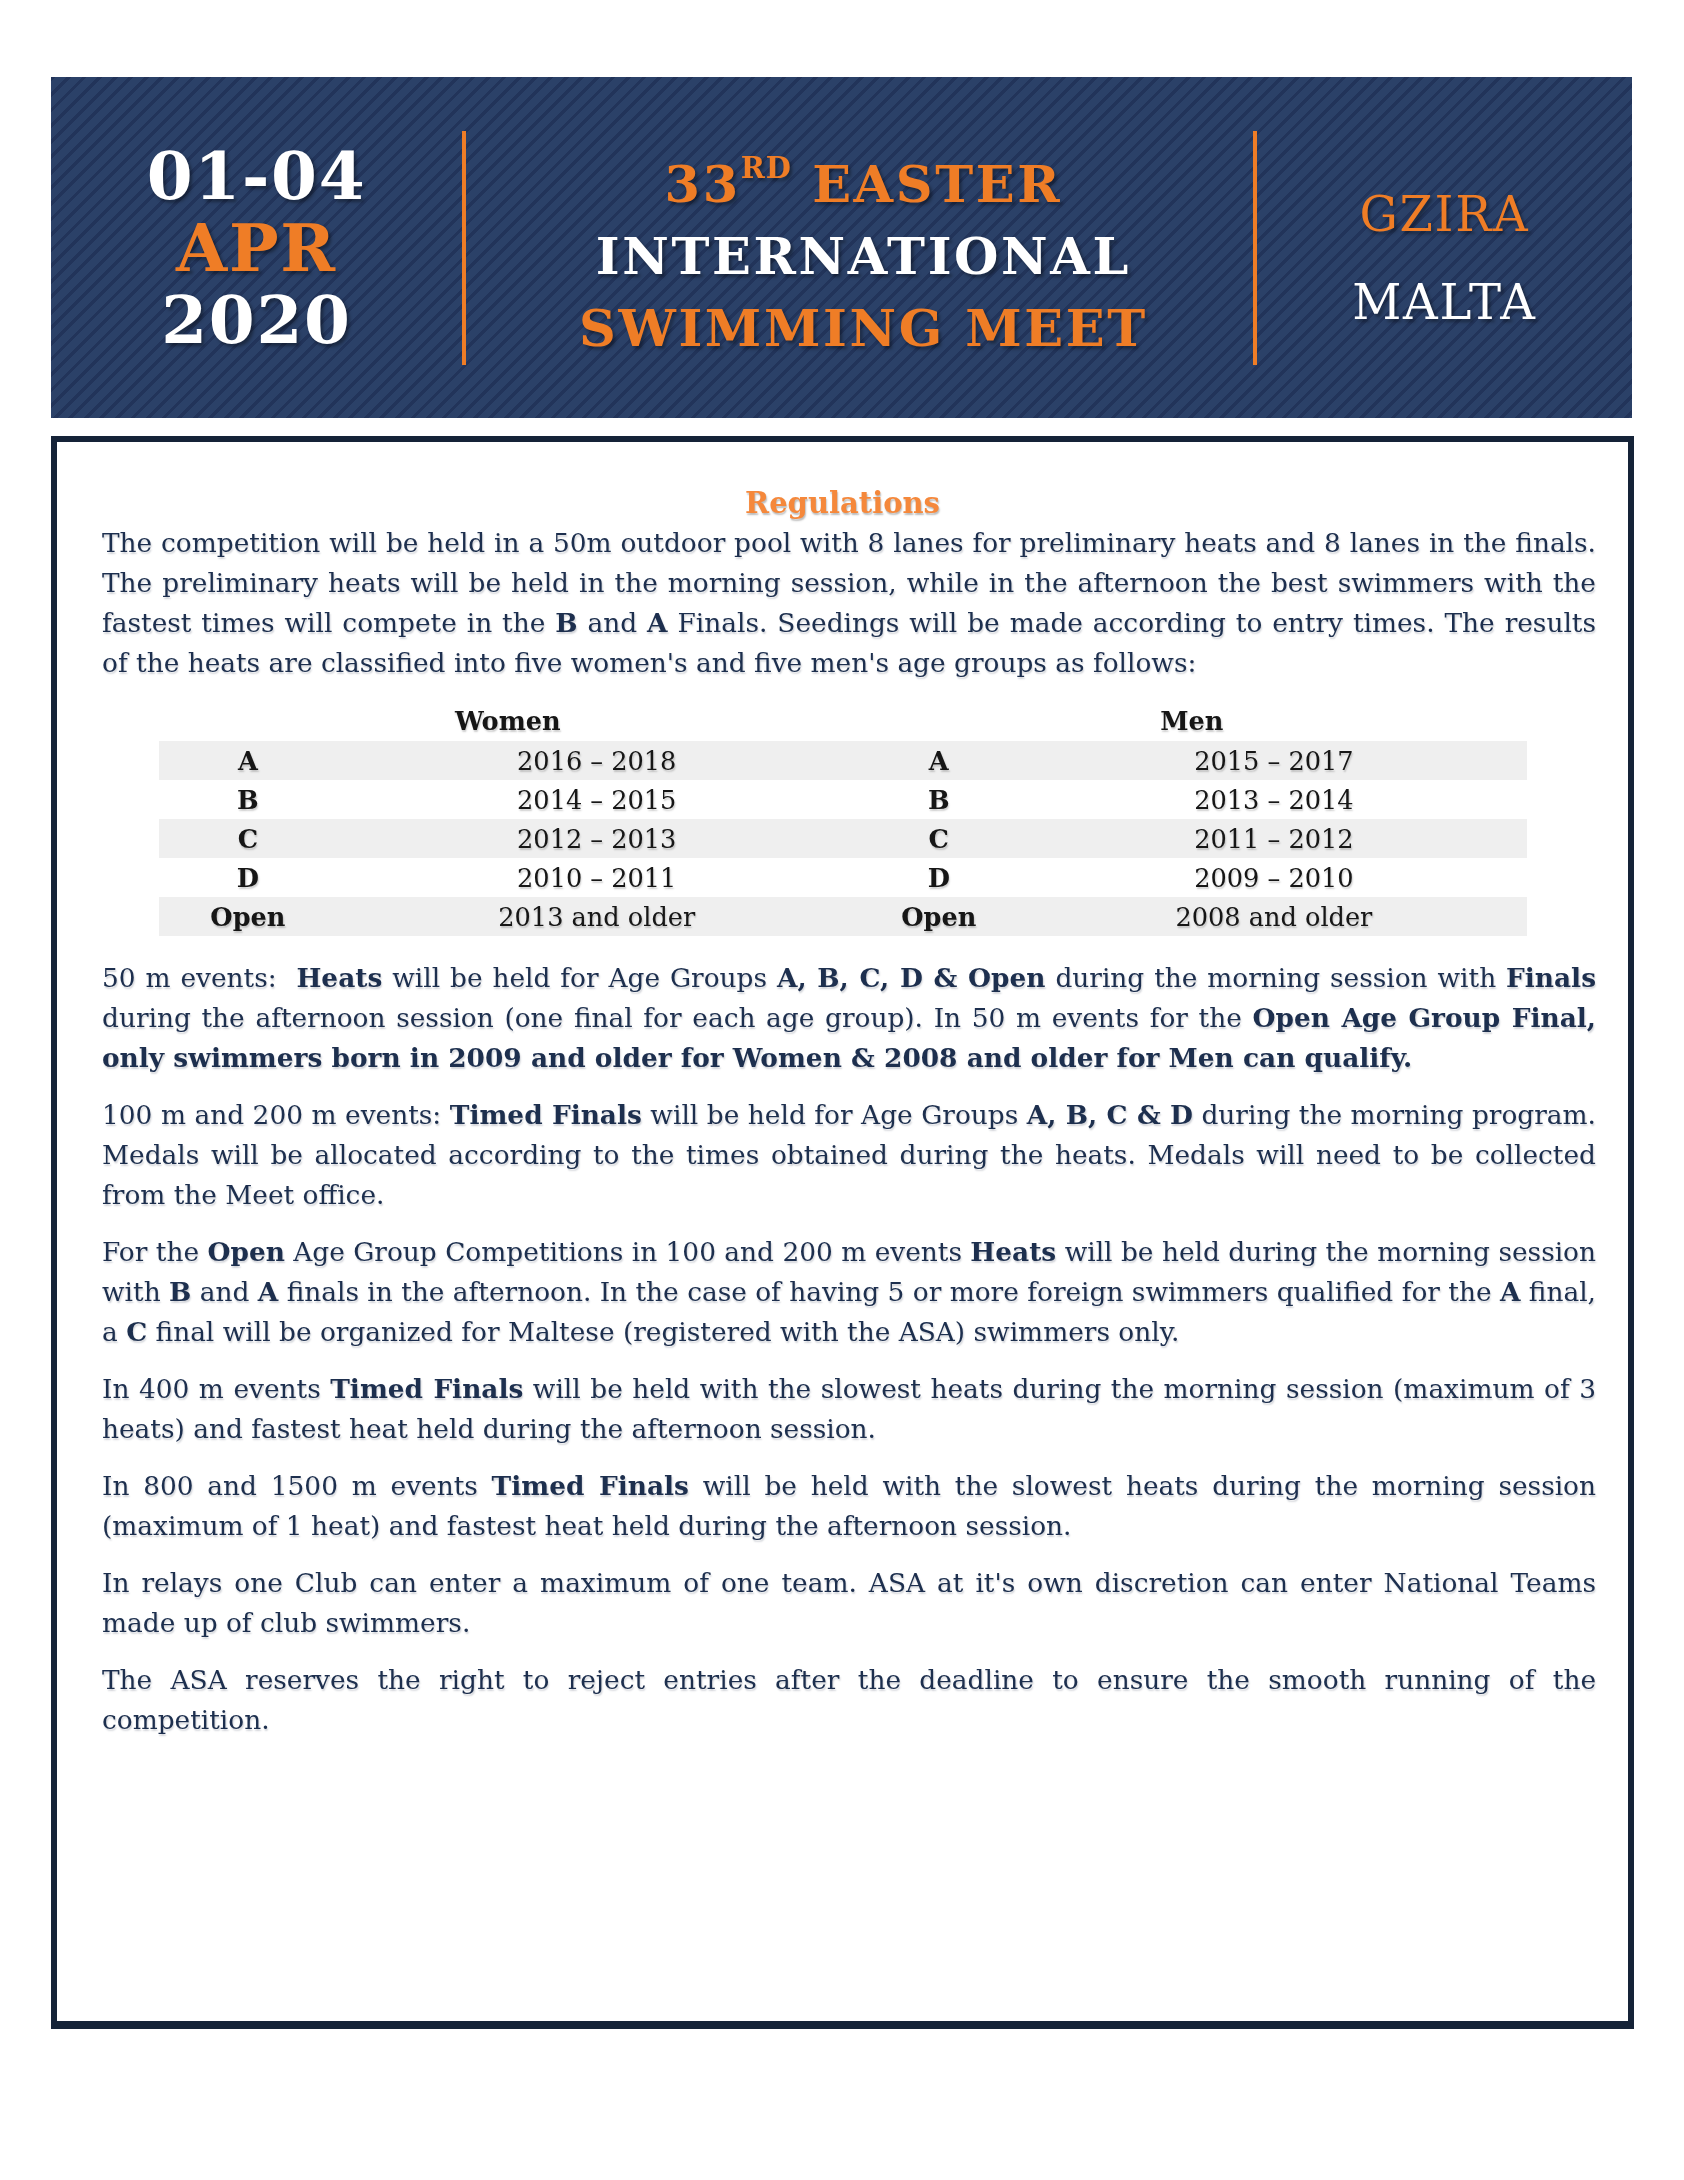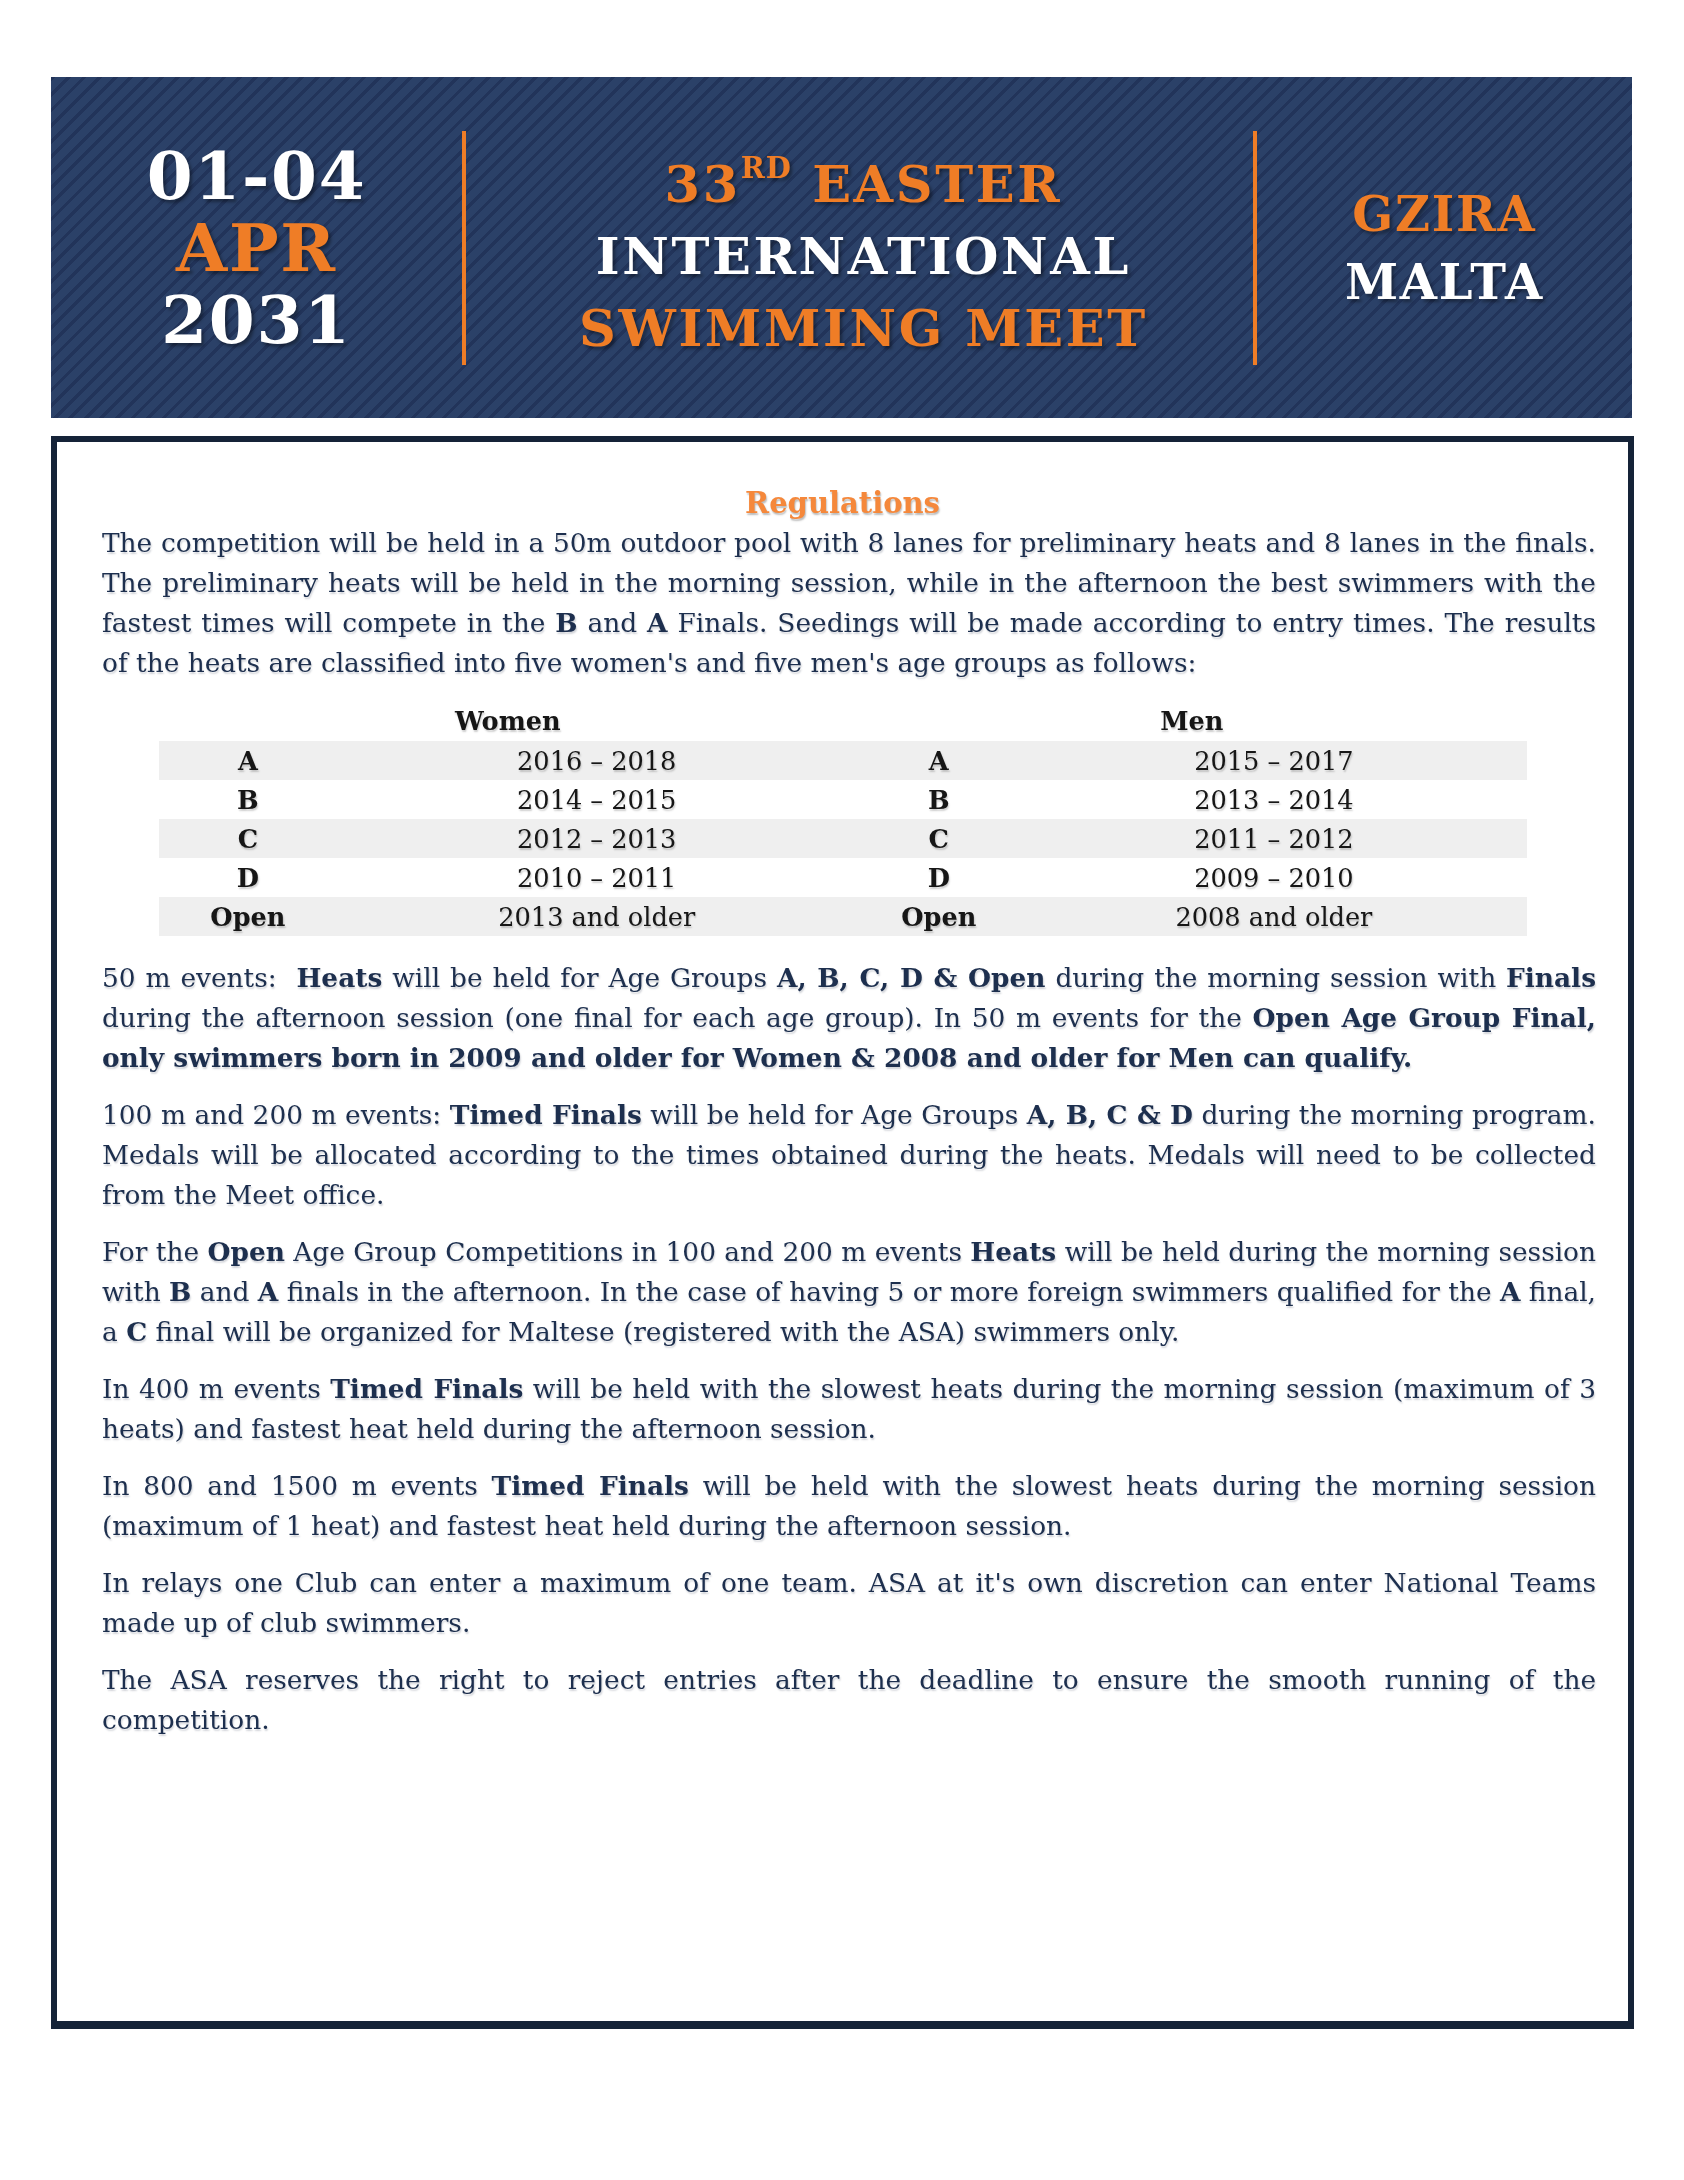--- a/index.html
+++ b/index.html
@@ -30,7 +30,7 @@
   .date-line{font-size:66px;line-height:72px;font-weight:bold;letter-spacing:1.7px;}
   .title-line{font-size:51px;line-height:72px;font-weight:bold;letter-spacing:2.6px;white-space:nowrap;}
   .title-line sup{font-size:29px;vertical-align:24px;letter-spacing:0.9px;}
-  .loc-line{font-size:48px;line-height:68px;font-weight:bold;letter-spacing:1.7px;}
+  .loc-line{font-size:48px;line-height:68px;font-weight:normal;letter-spacing:1.7px;margin-top:20px;}
   
   .content-box{
     position:absolute;left:51px;top:436px;width:1583px;height:1593px;

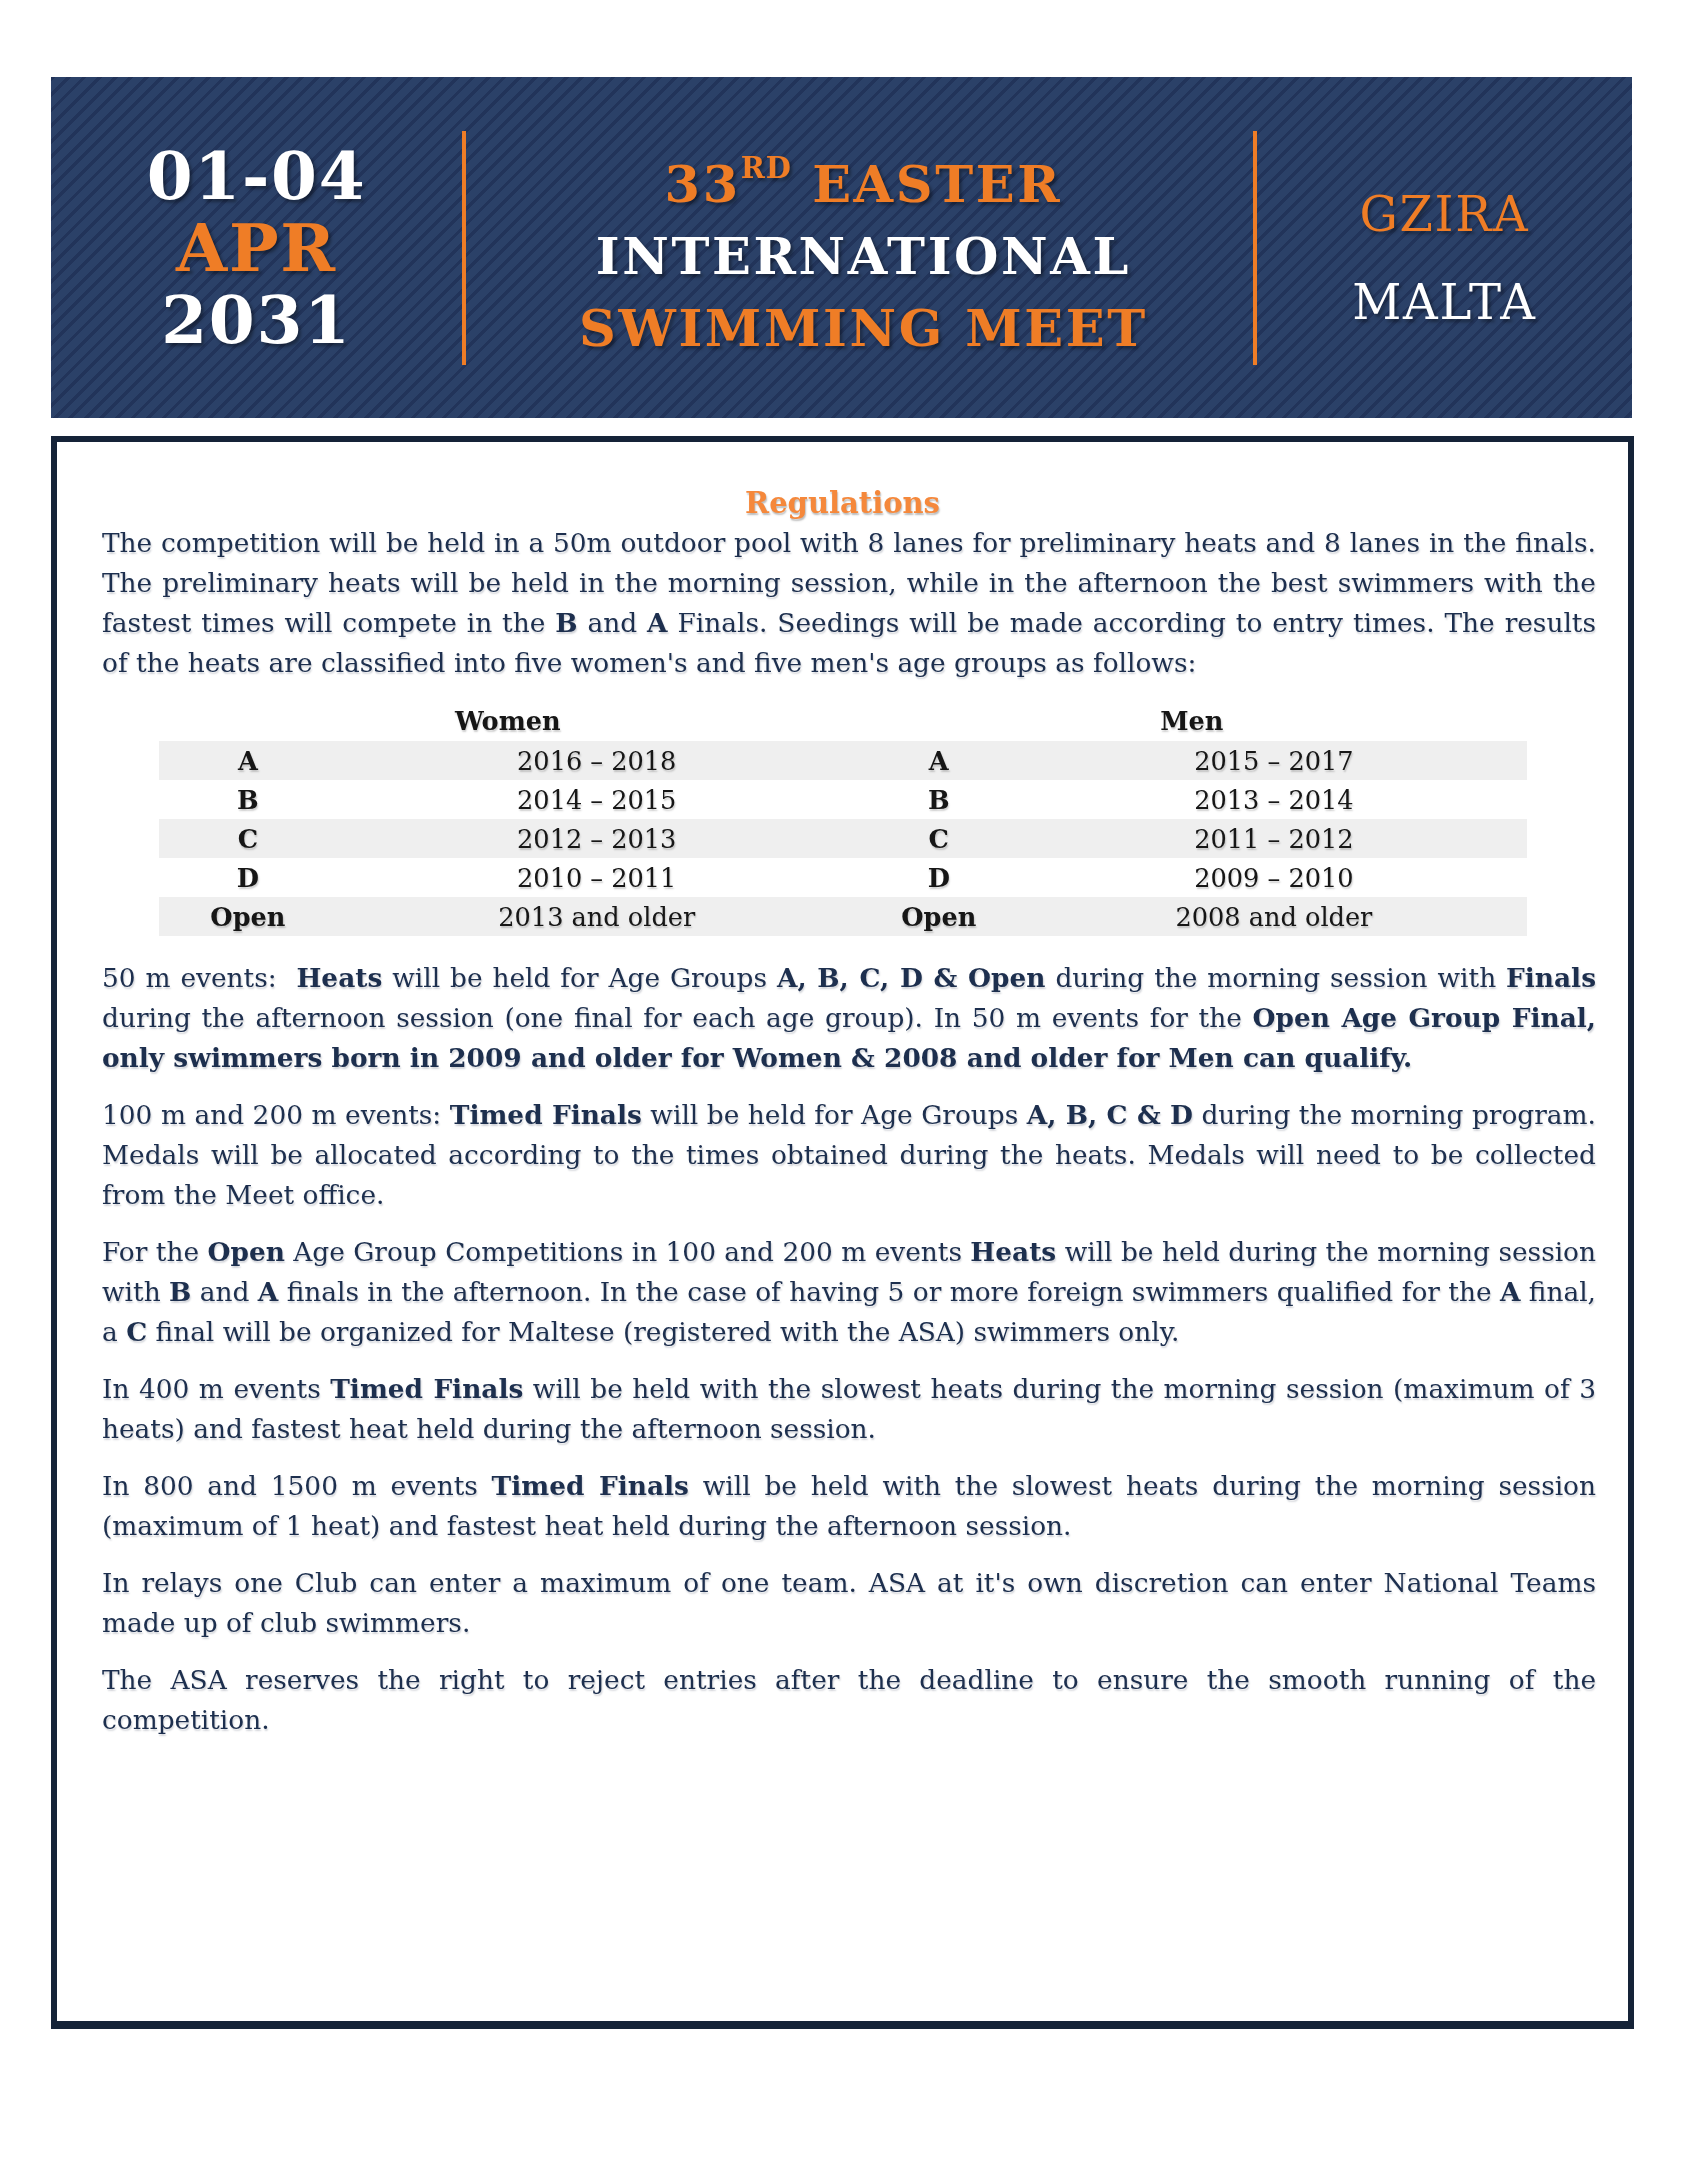--- a/index.html
+++ b/index.html
@@ -74,7 +74,7 @@
     <div class="col date-col">
       <div class="date-line white hdr-shadow">01-04</div>
       <div class="date-line orange hdr-shadow">APR</div>
-      <div class="date-line white hdr-shadow">2031</div>
+      <div class="date-line white hdr-shadow">2020</div>
     </div>
     <div class="divider"></div>
     <div class="col title-col">

